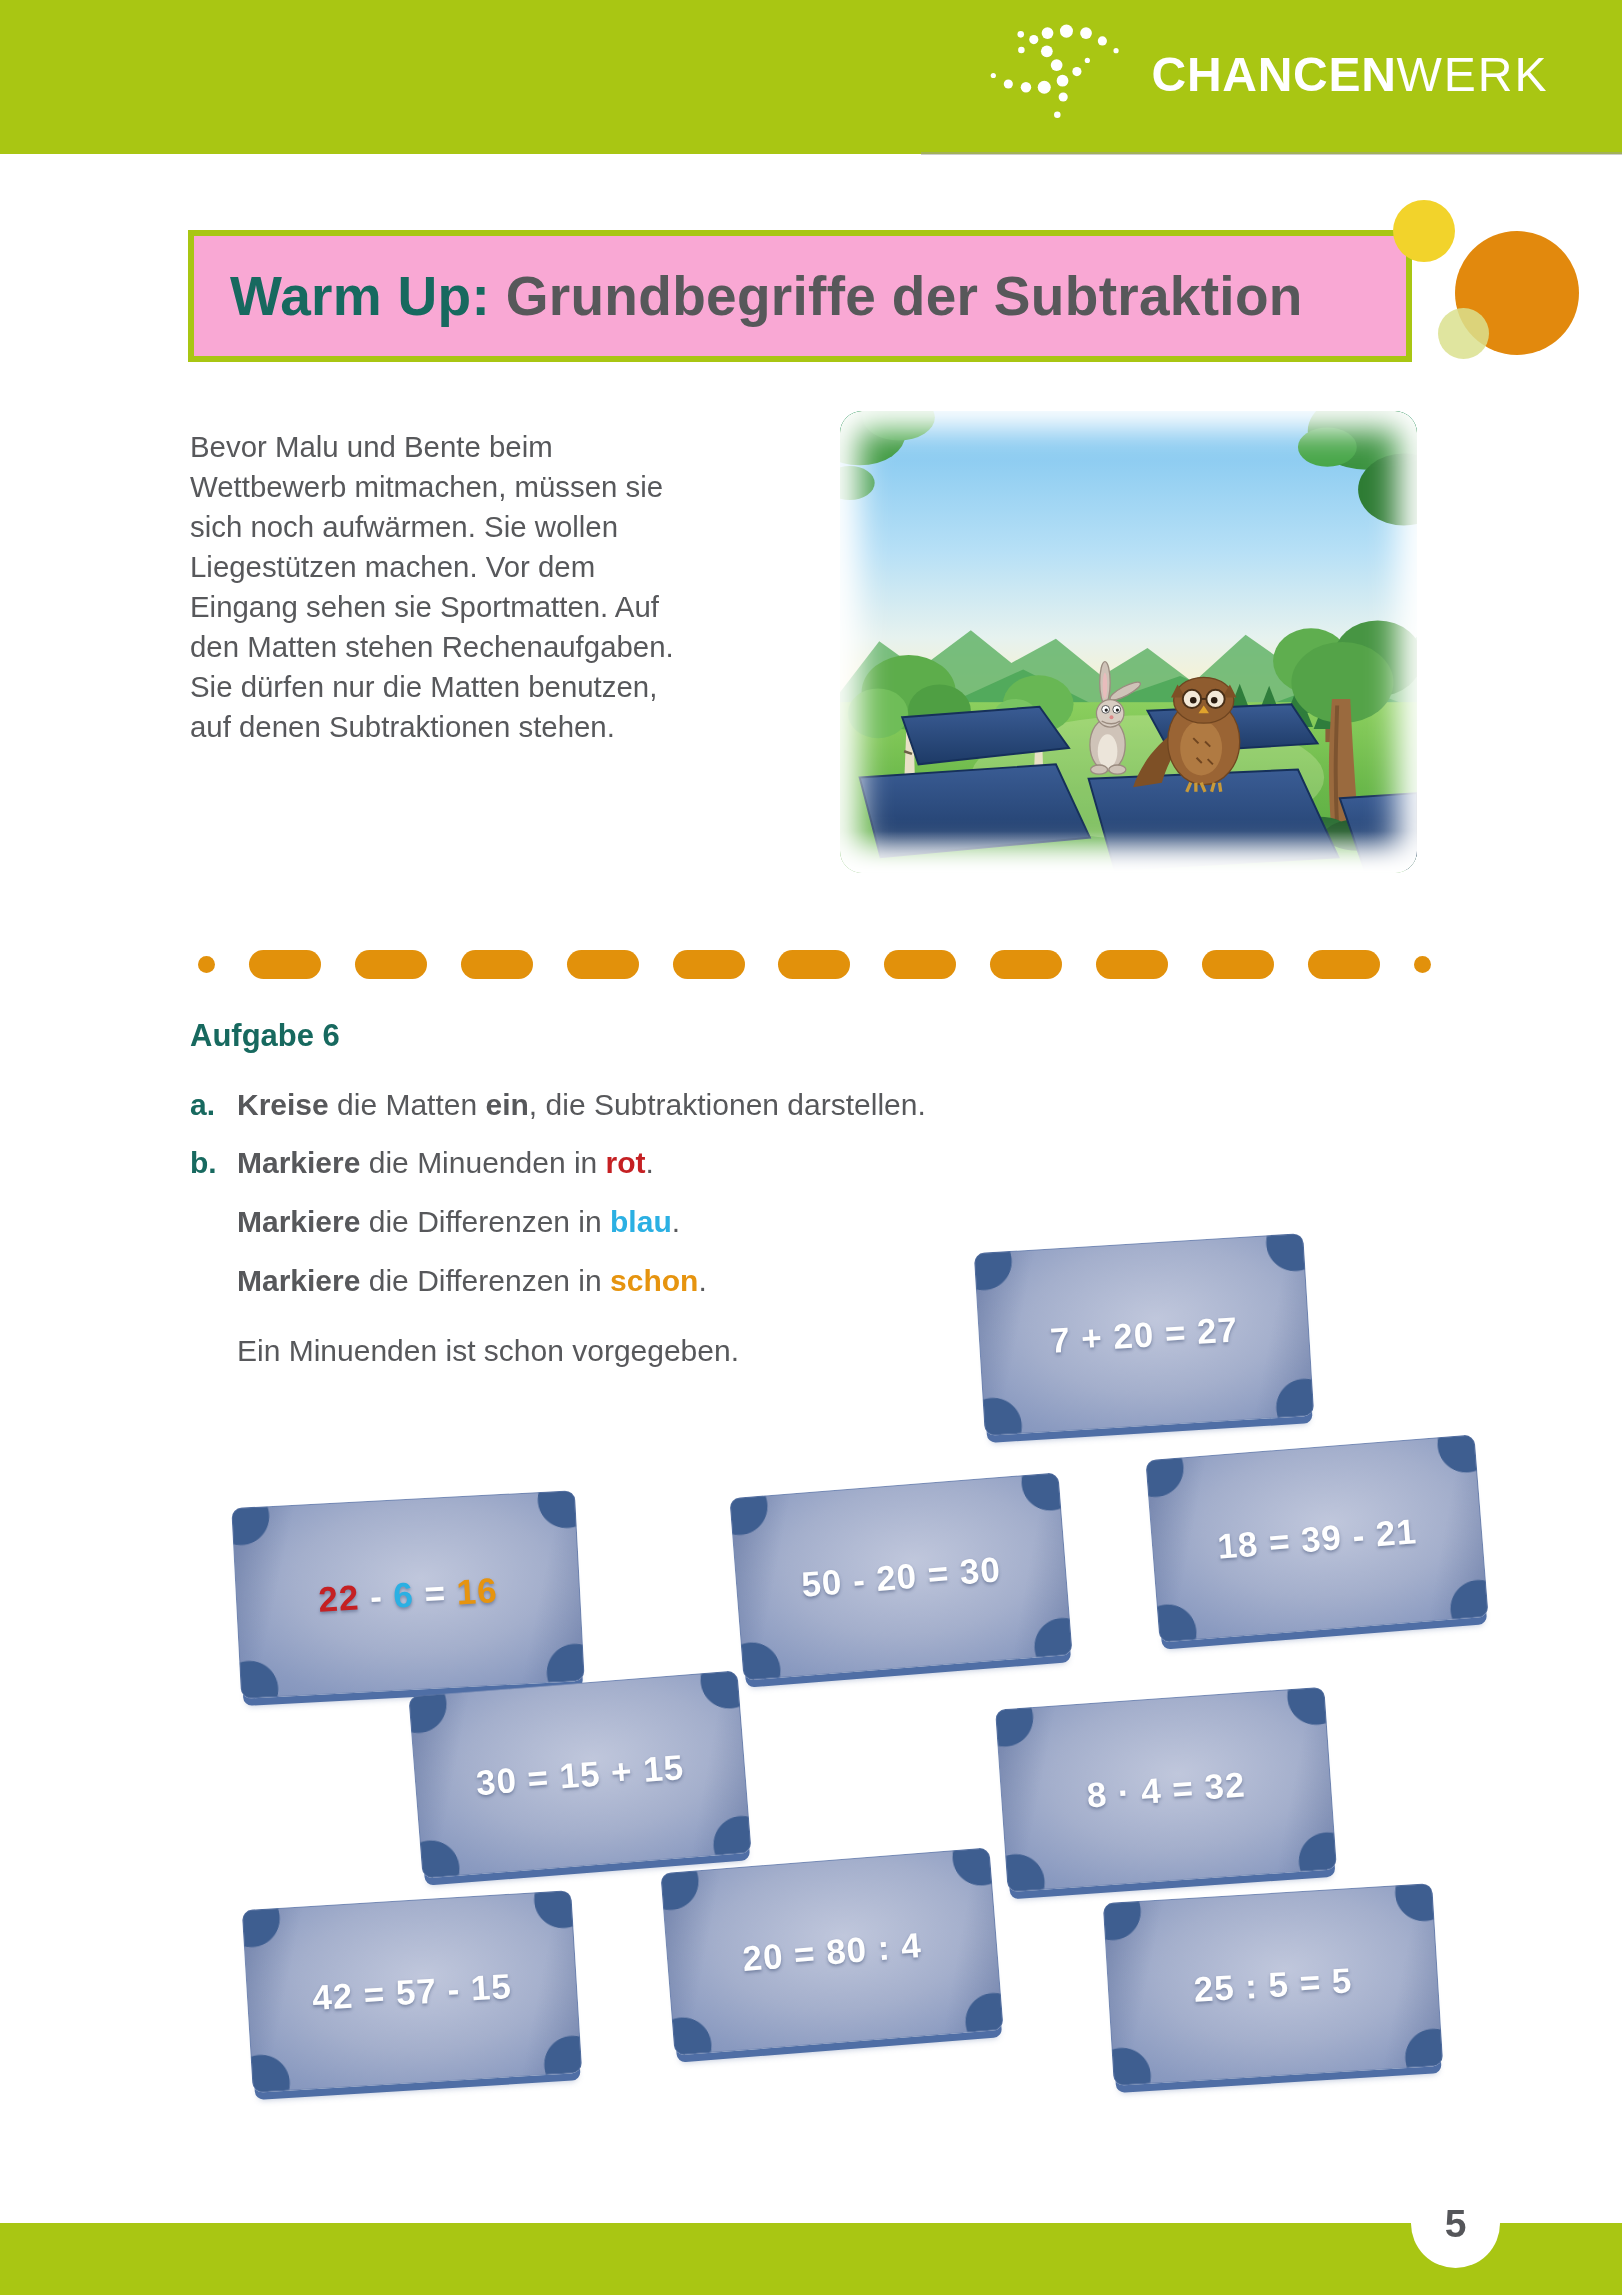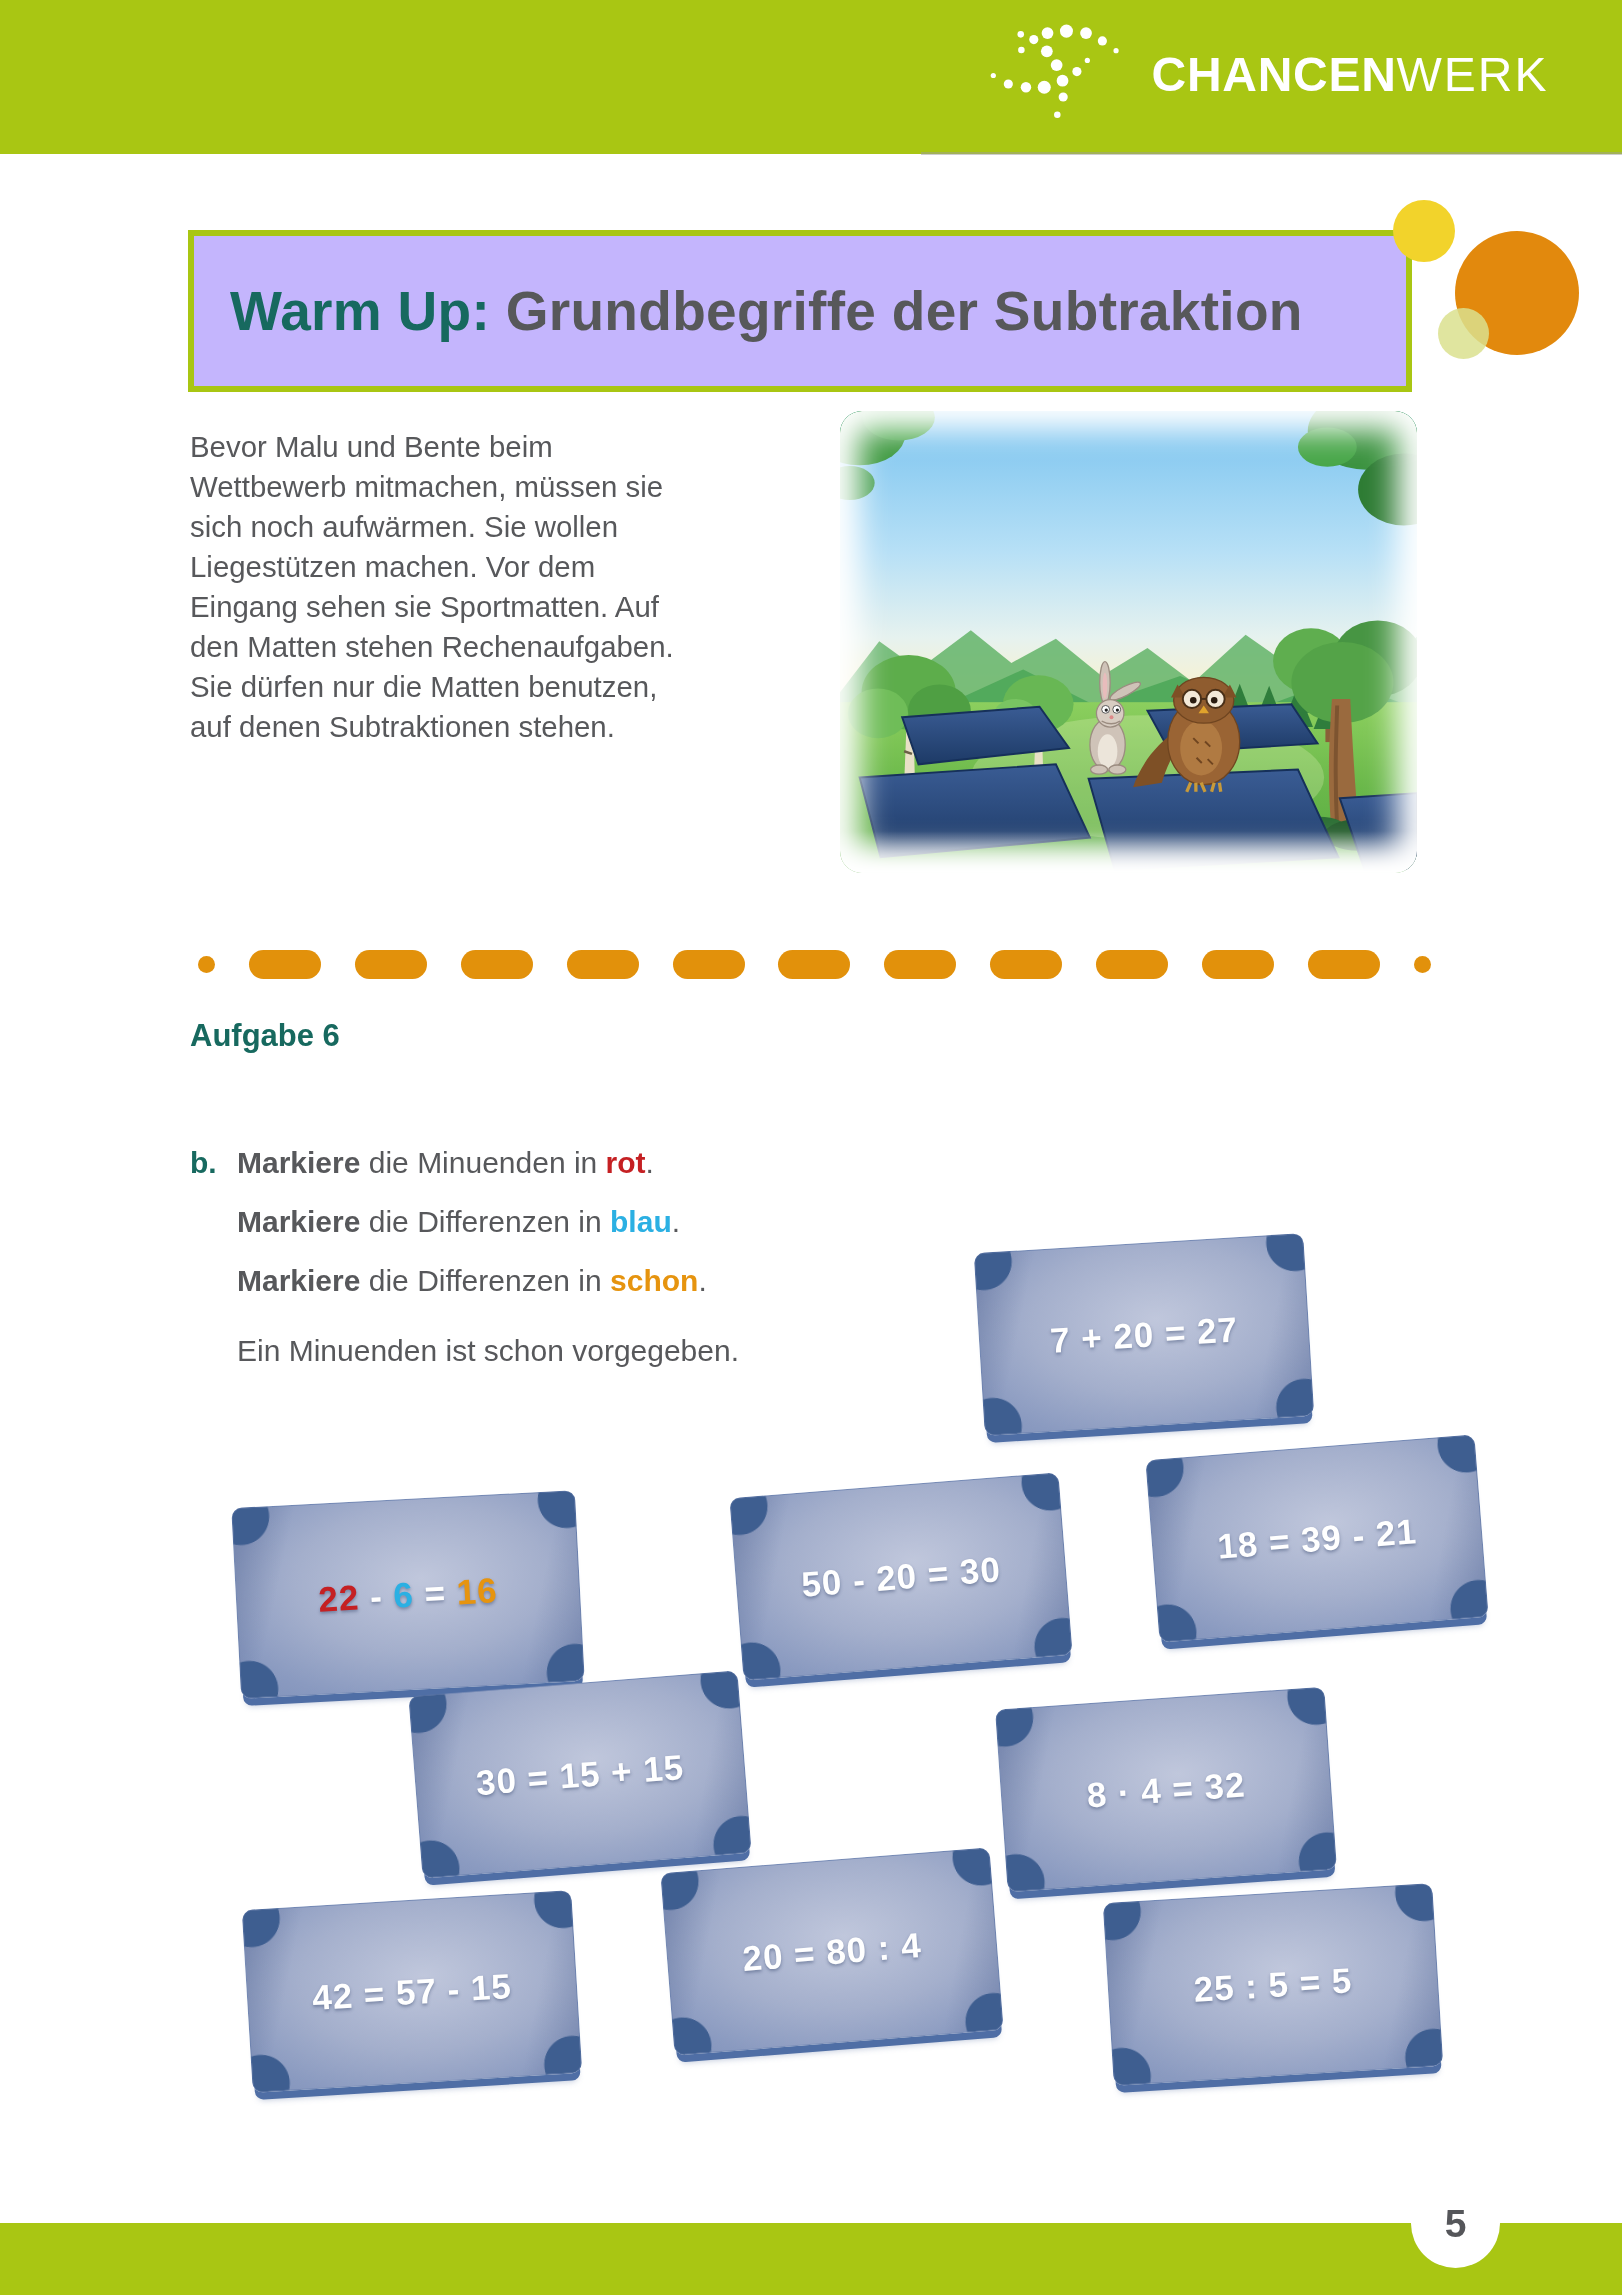--- a/index.html
+++ b/index.html
@@ -20,8 +20,8 @@
   .lt-light{font-weight:400;letter-spacing:2px;}
 
   
-  .titlebox{position:absolute;left:188px;top:230px;width:1224px;height:162px;box-sizing:border-box;
-            background:#c4b5fd;border:6.5px solid var(--brand-green);display:flex;align-items:center;z-index:2;}
+  .titlebox{position:absolute;left:188px;top:230px;width:1224px;height:132px;box-sizing:border-box;
+            background:#f9a8d4;border:6.5px solid var(--brand-green);display:flex;align-items:center;z-index:2;}
   .titlebox h1{margin:0 0 0 36px;font-size:55px;font-weight:700;letter-spacing:0.3px;white-space:nowrap;}
   .t-teal{color:var(--teal);}
   .t-gray{color:#57585a;}

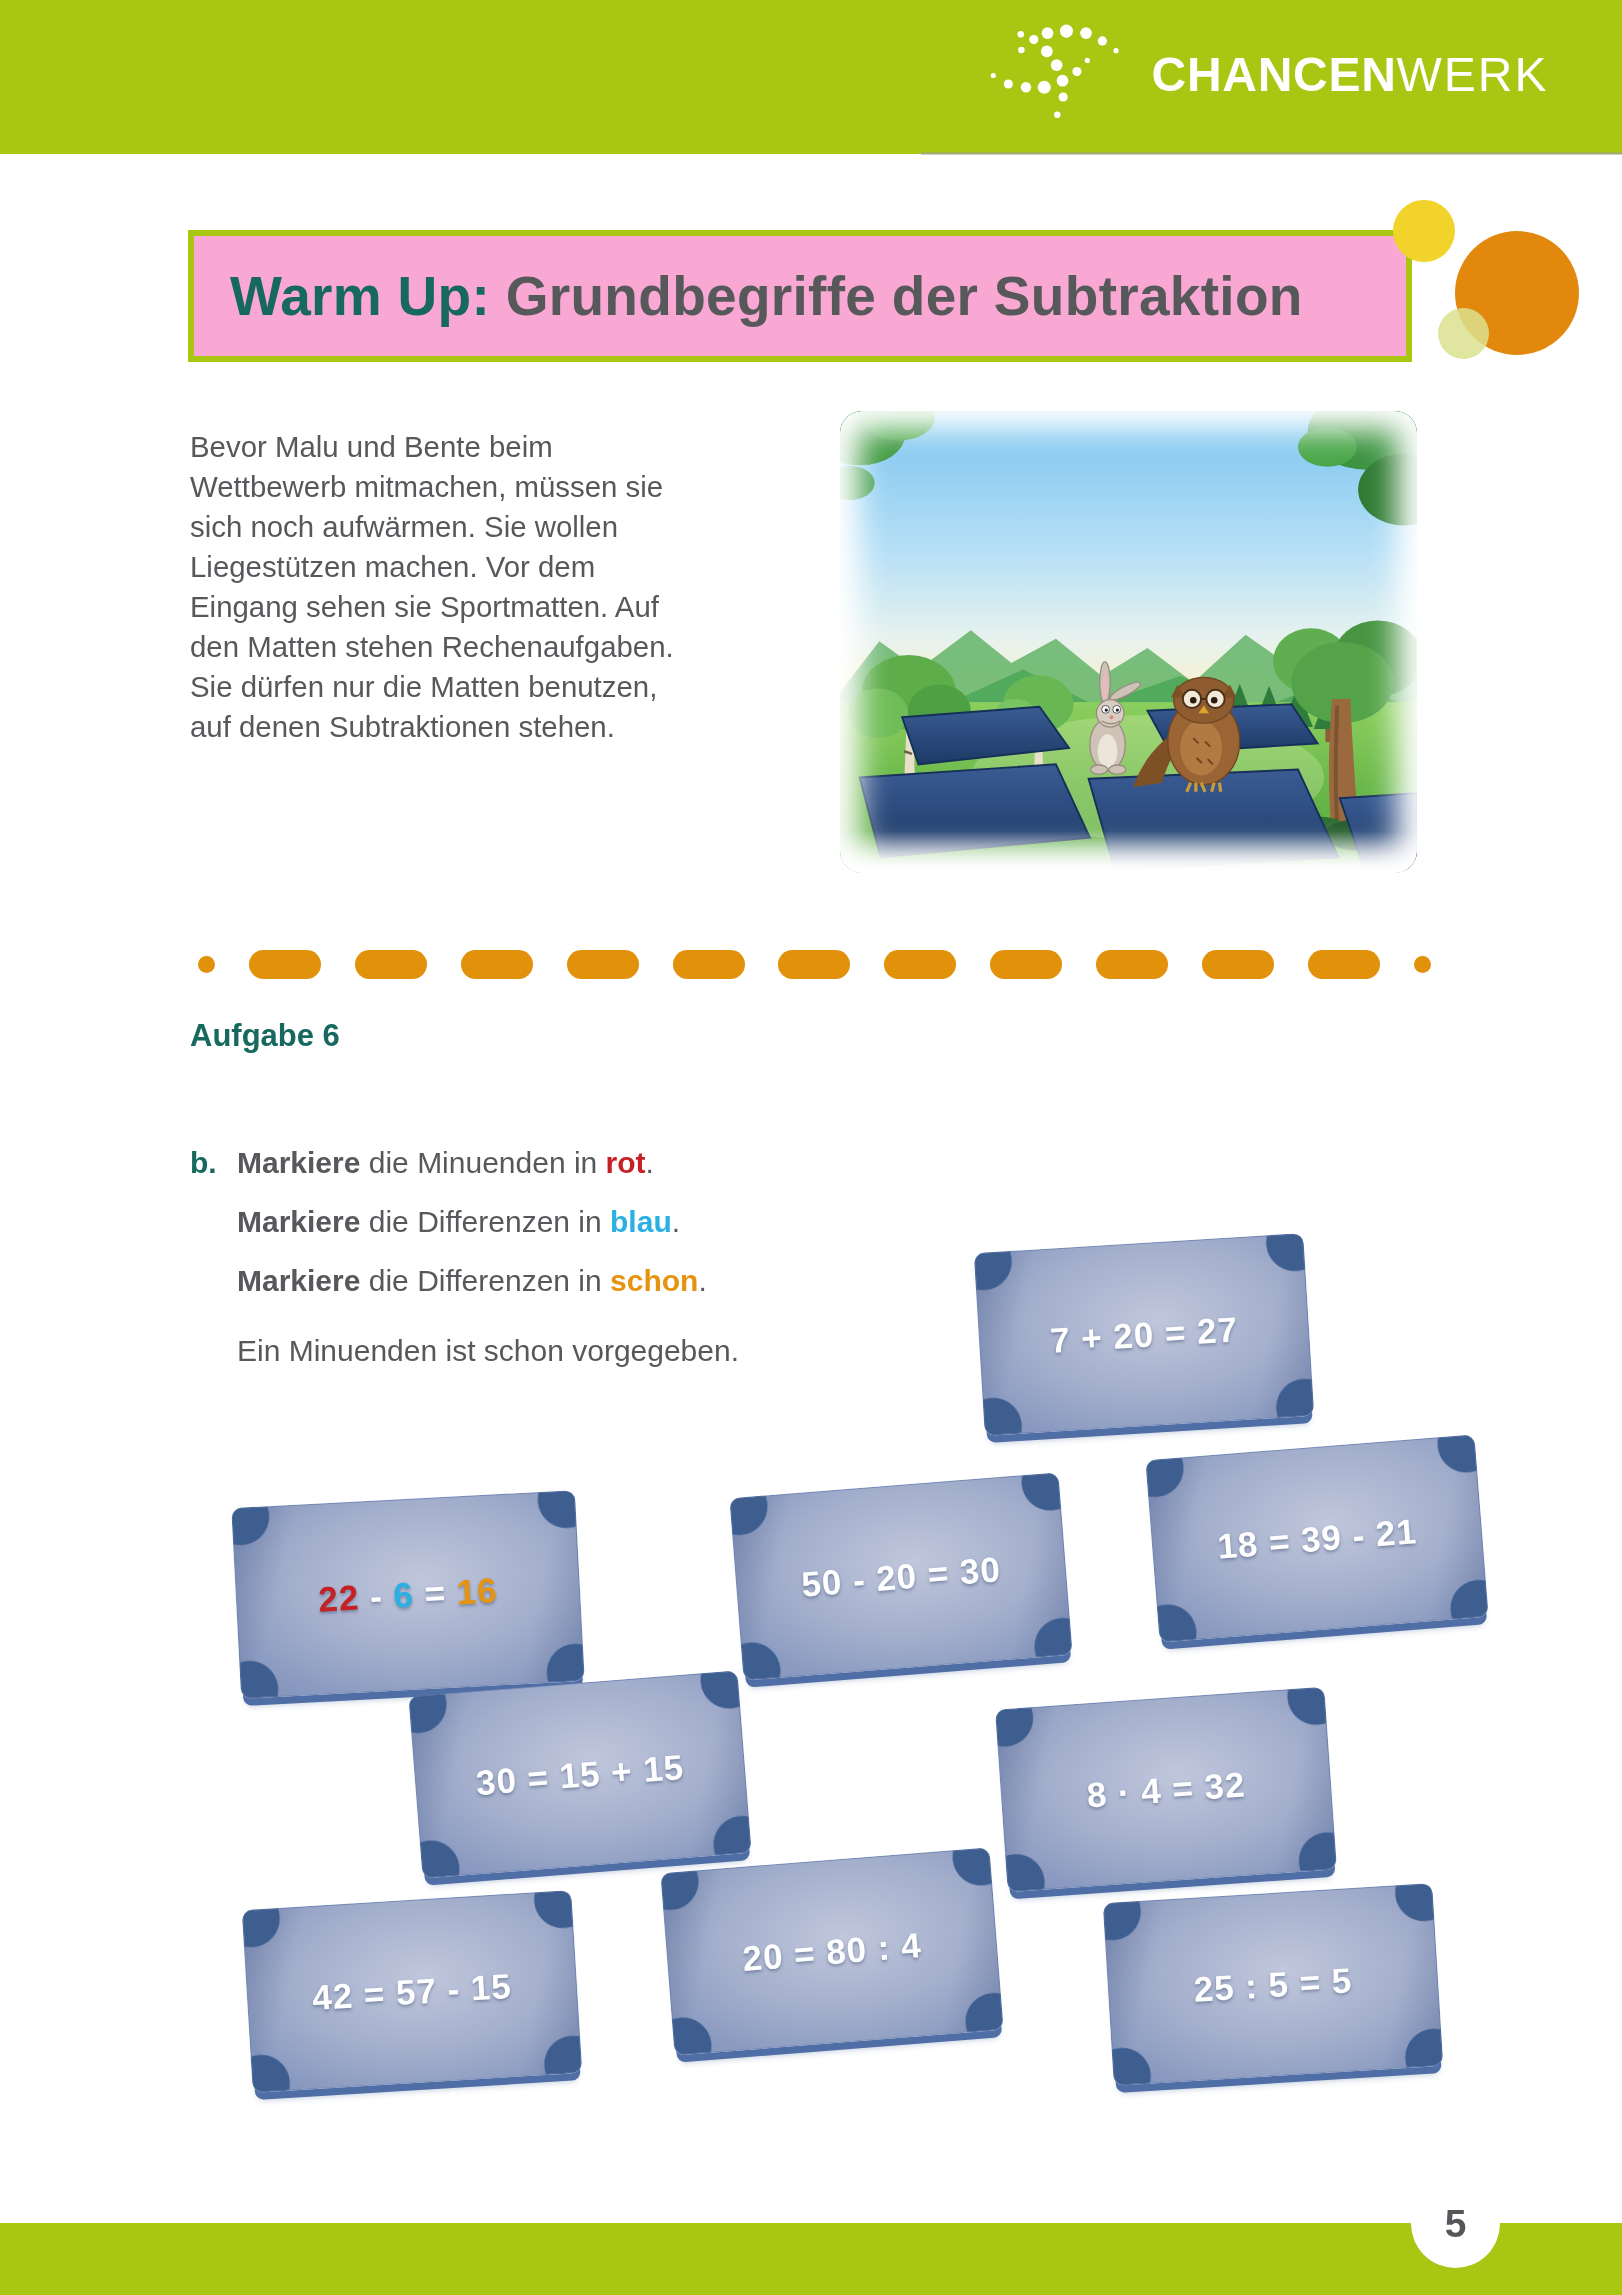--- a/index.html
+++ b/index.html
@@ -277,6 +277,9 @@
 
   <h2 class="aufgabe">Aufgabe 6</h2>
 
+  <div class="task-line tl-a">
+    <span class="marker">a.</span><span class="task-text"><span class="p-b">Kreise</span><span> die Matten </span><span class="p-b">ein</span><span>, die Subtraktionen darstellen.</span></span>
+  </div>
   <div class="task-line tl-b1">
     <span class="marker">b.</span><span class="task-text"><span class="p-b">Markiere</span><span> die Minuenden in </span><span class="p-red">rot</span><span>.</span></span>
   </div>

